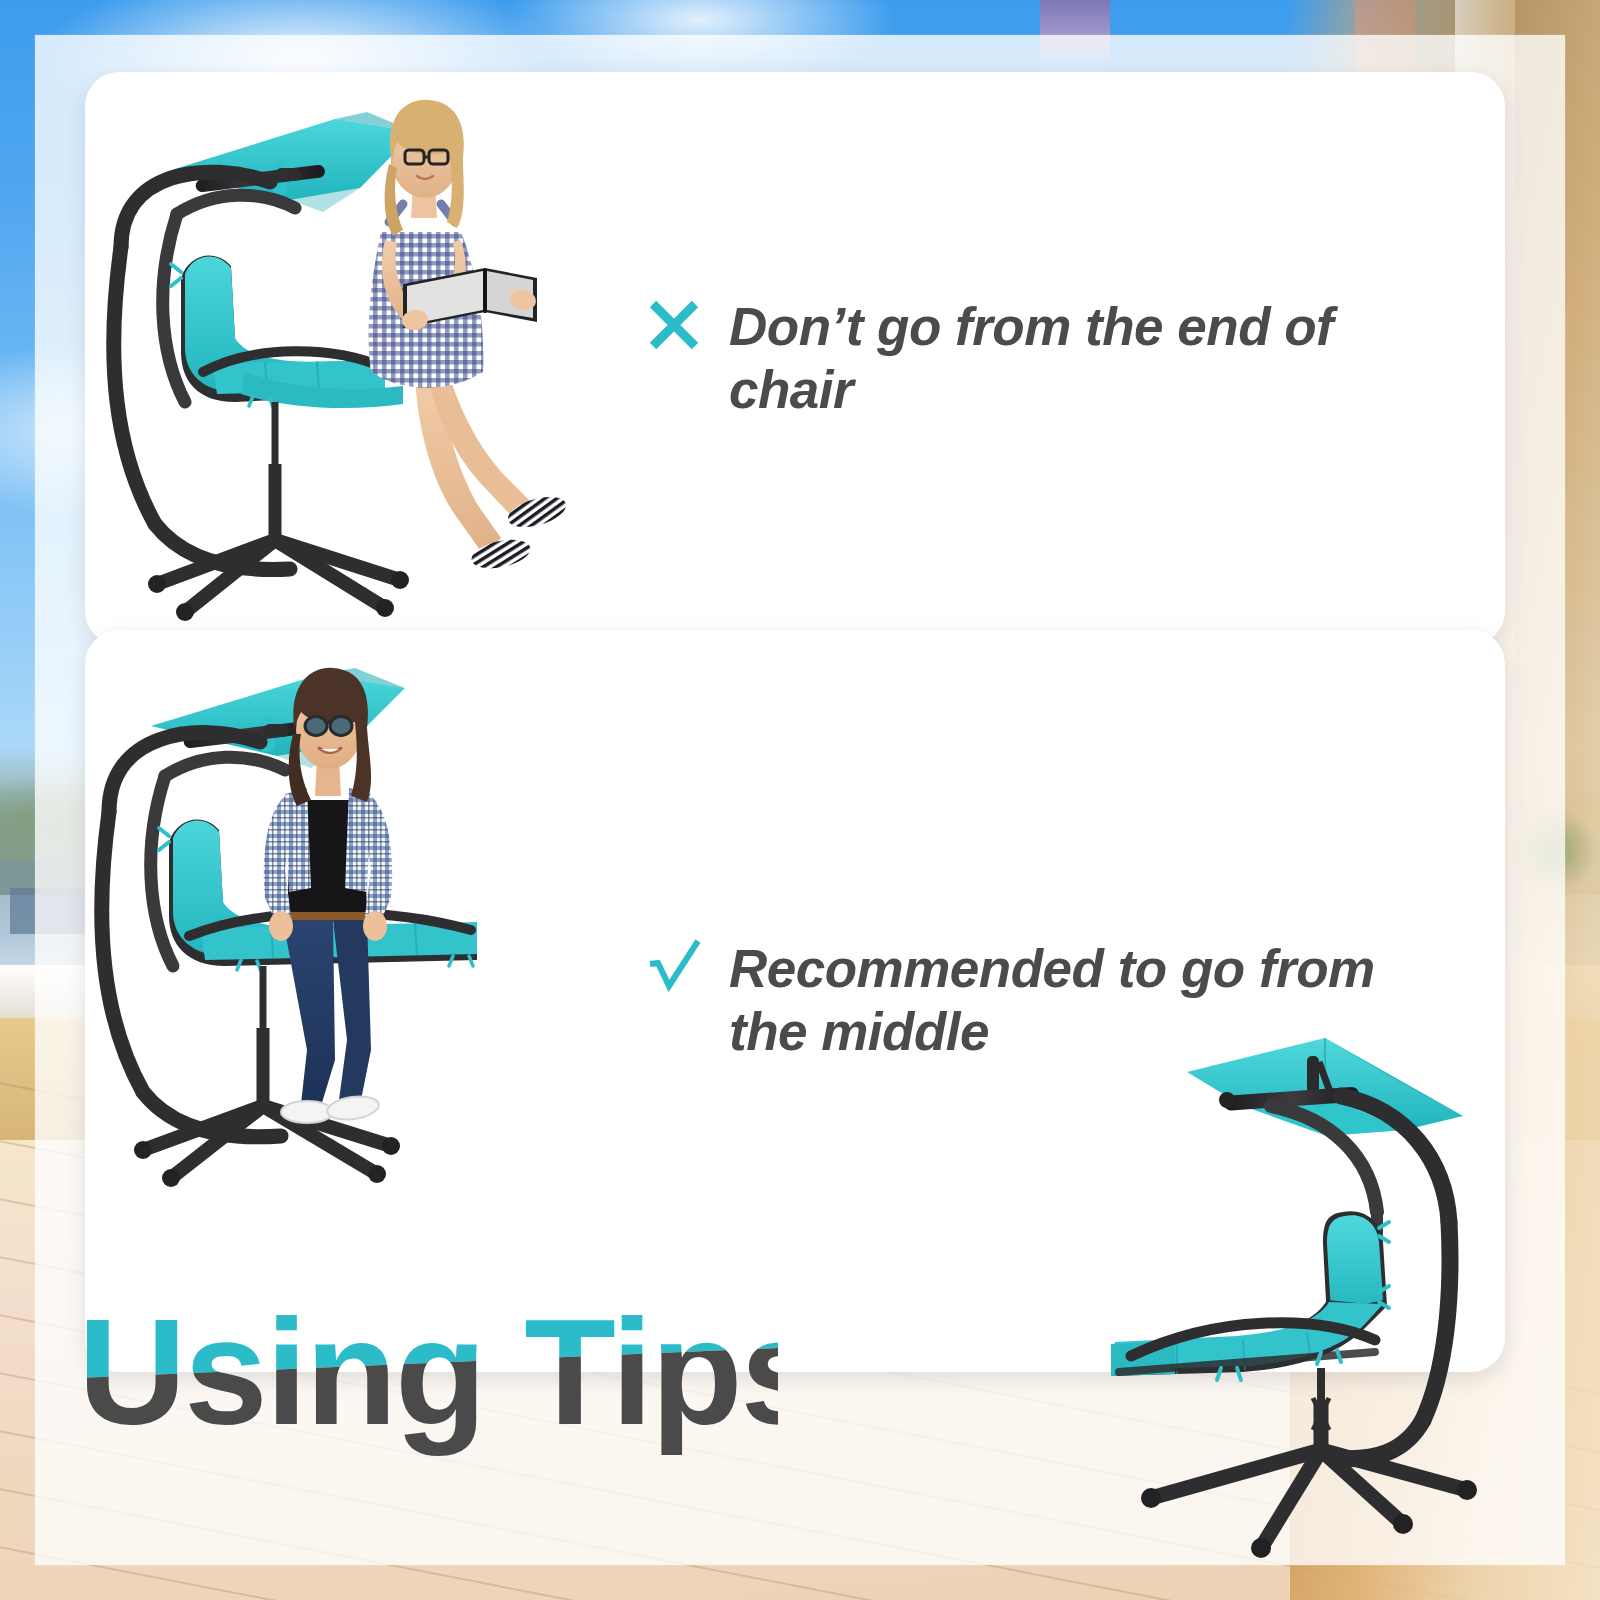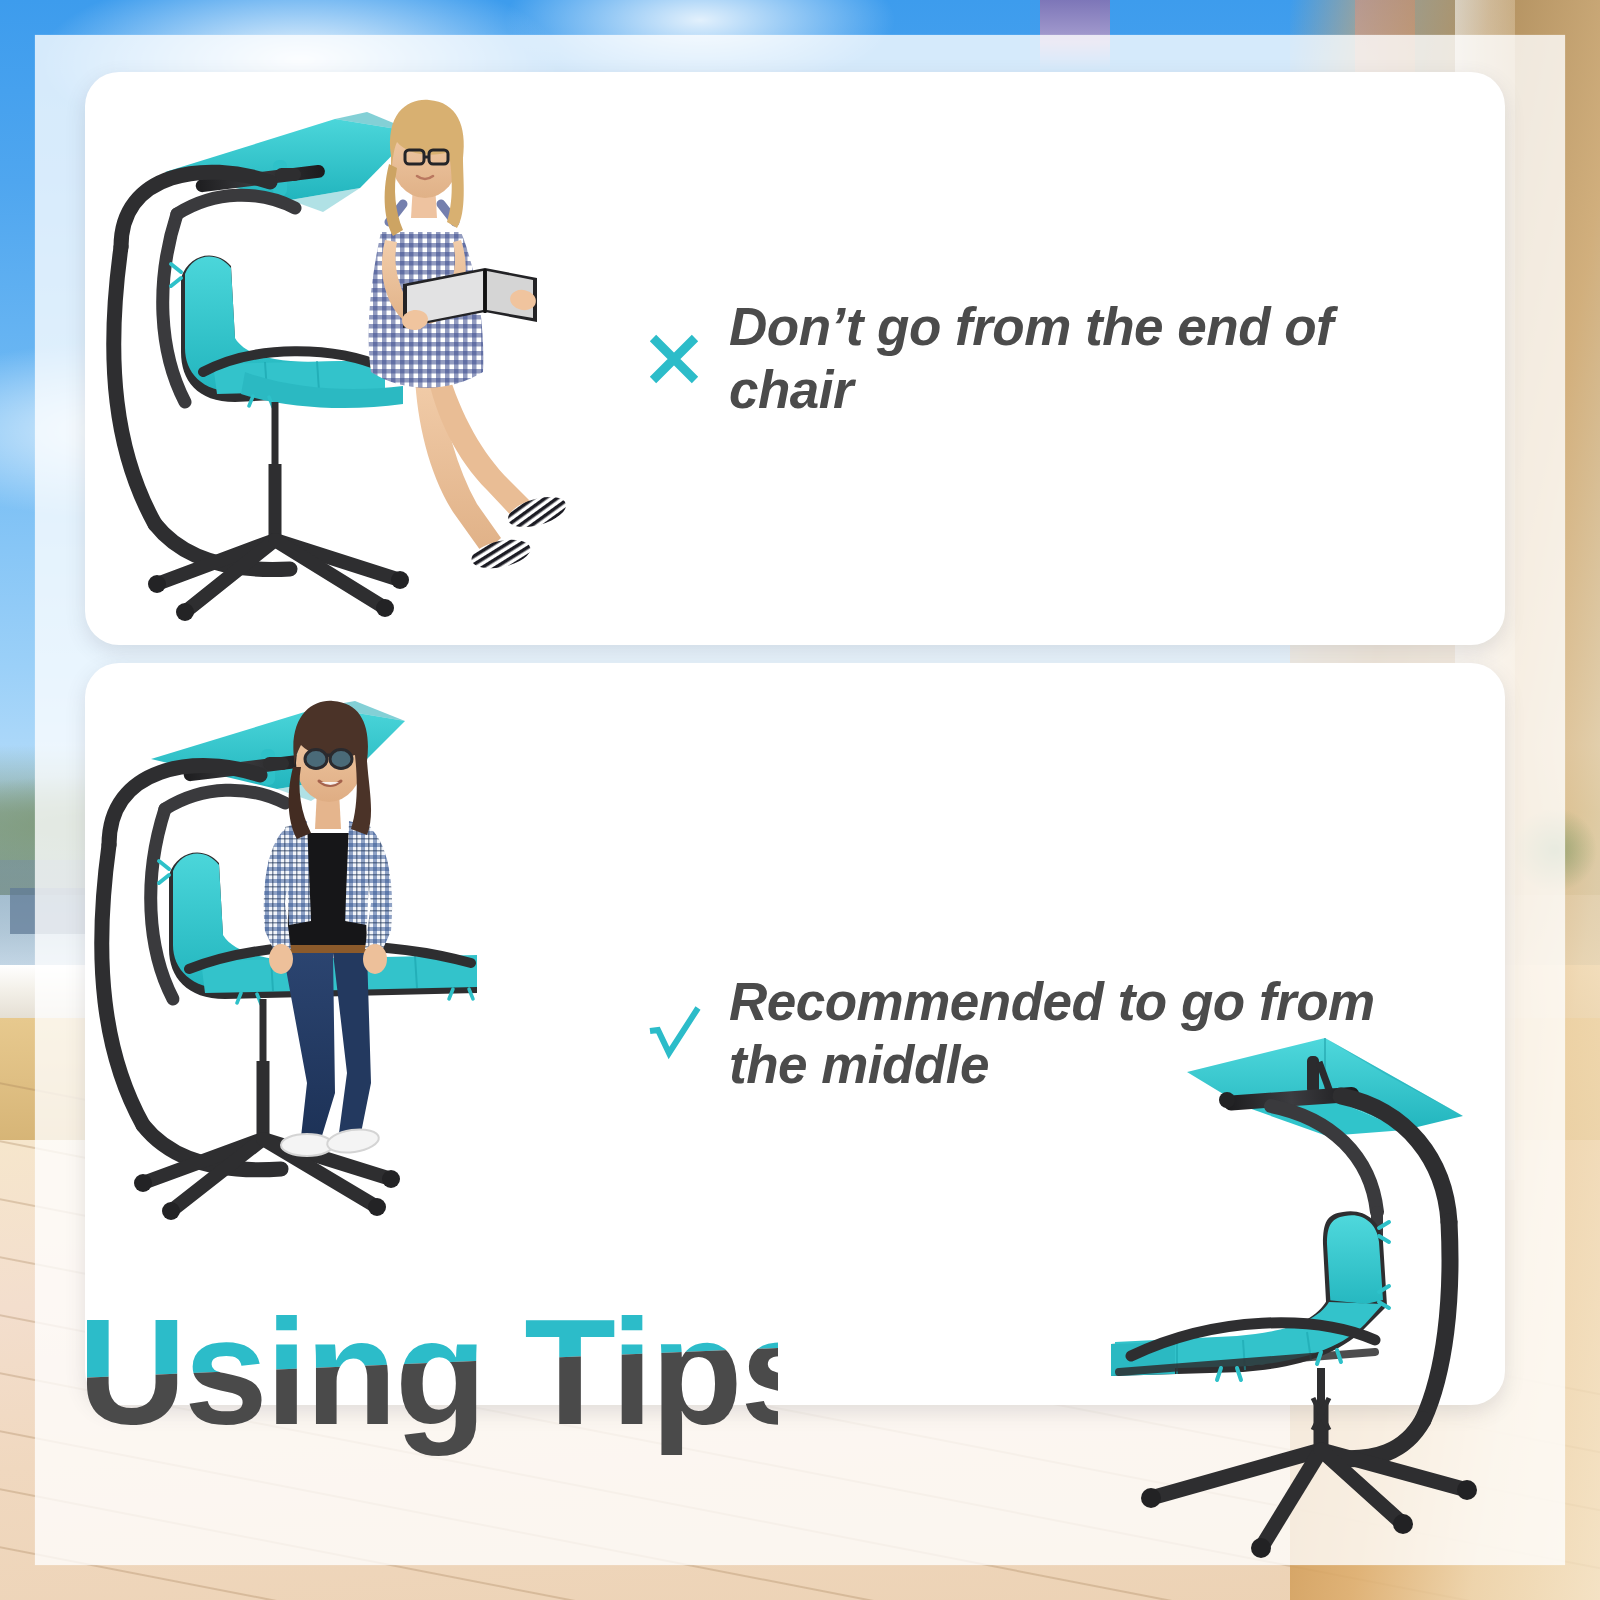--- a/index.html
+++ b/index.html
@@ -111,7 +111,7 @@
   .tip-row{position:absolute;inset:0;display:flex;align-items:center;}
   .tip-photo{position:relative;flex:0 0 560px;height:100%;}
   .tip-text-wrap{
-    position:relative;flex:1;display:flex;align-items:center;gap:26px;
+    position:relative;flex:1;display:flex;align-items:flex-start;gap:26px;
     padding-right:40px;
   }
   .tip-icon{flex:0 0 auto;width:58px;height:58px;display:block;}

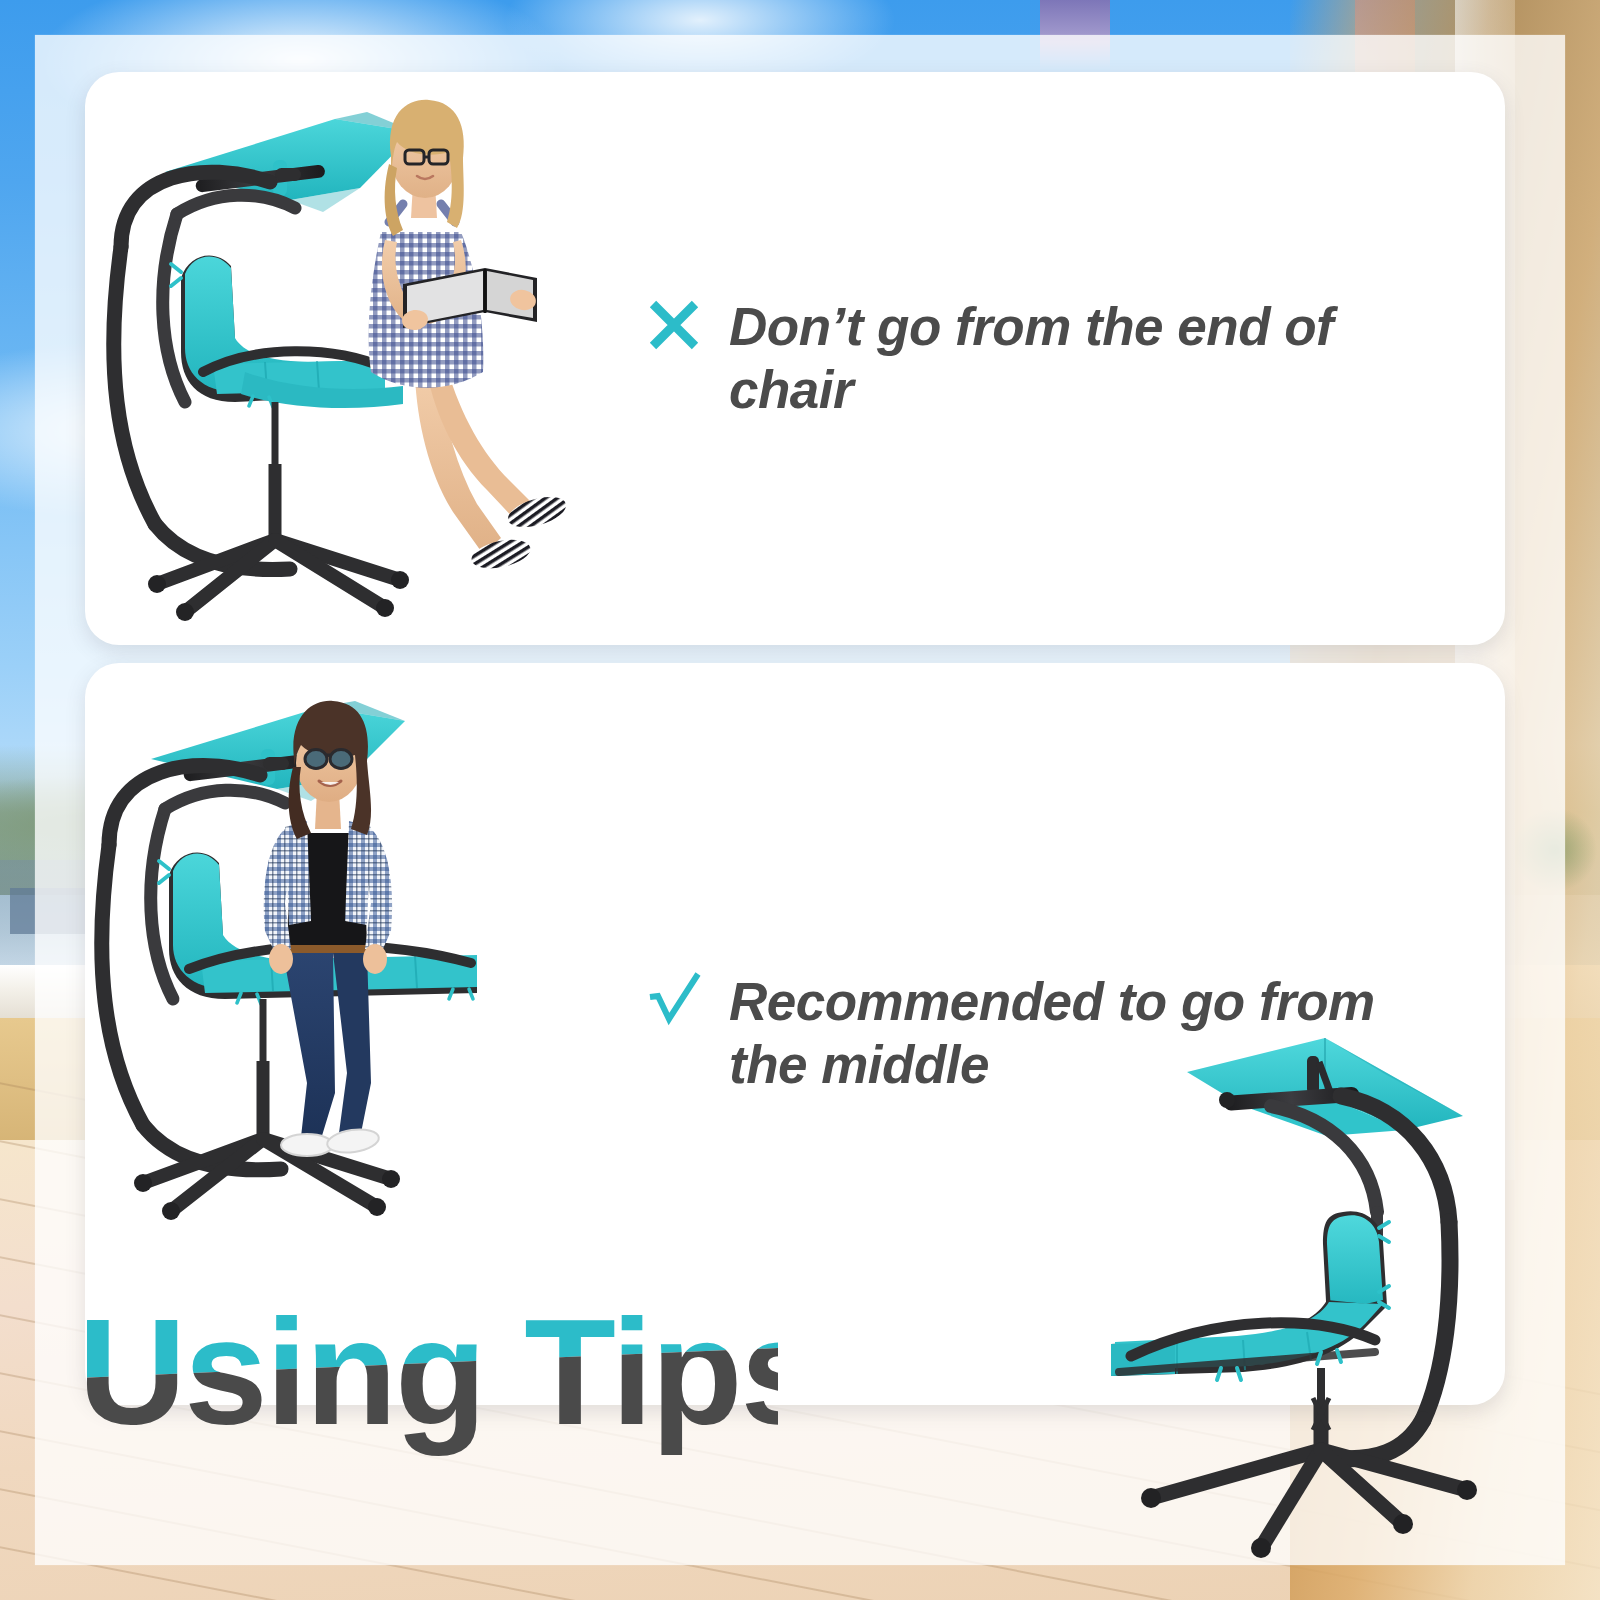--- a/index.html
+++ b/index.html
@@ -105,7 +105,7 @@
     overflow:hidden;
   }
   #card-dont{left:85px;top:72px;width:1420px;height:573px;}
-  #card-do  {left:85px;top:663px;width:1420px;height:742px;}
+  #card-do  {left:85px;top:630px;width:1420px;height:742px;}
 
   
   .tip-row{position:absolute;inset:0;display:flex;align-items:center;}

